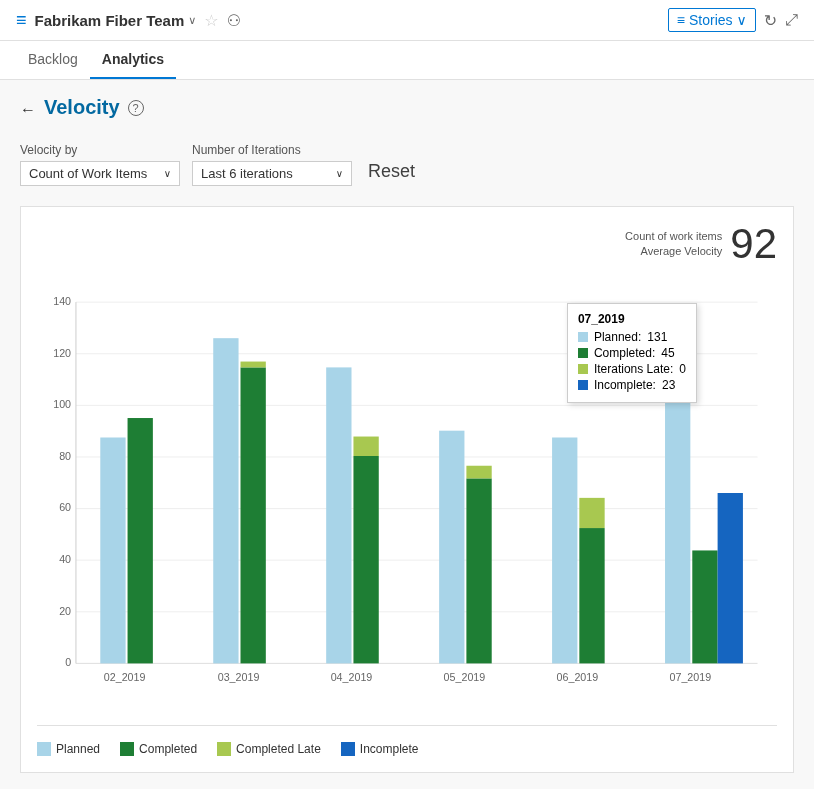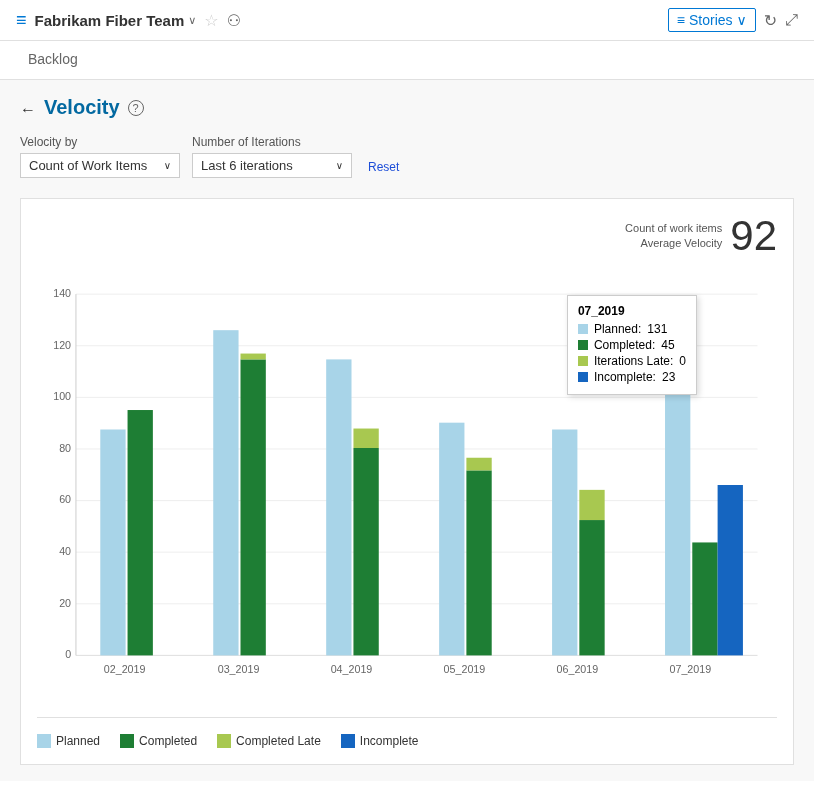--- a/index.html
+++ b/index.html
@@ -72,6 +72,7 @@
 
 <div class="nav-tabs">
   <div class="nav-tab">Backlog</div>
+  <div class="nav-tab active">Analytics</div>
 </div>
 
 <div class="content">

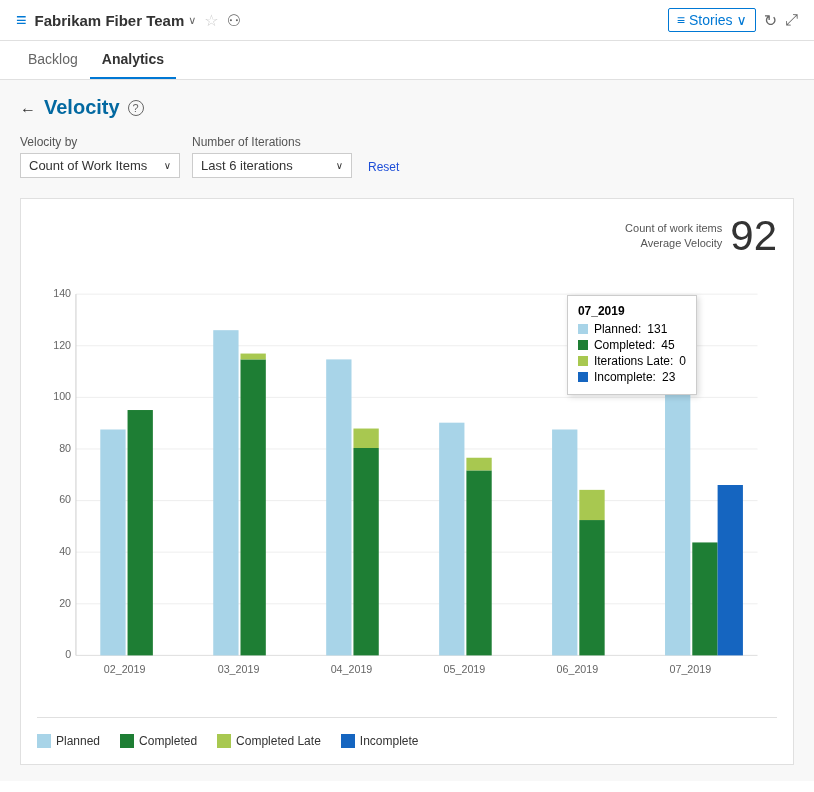--- a/index.html
+++ b/index.html
@@ -26,7 +26,7 @@
     .help-icon { width: 16px; height: 16px; border-radius: 50%; border: 1px solid #666; display: flex; align-items: center; justify-content: center; font-size: 11px; color: #666; cursor: pointer; }
 
     .filters { display: flex; align-items: flex-end; gap: 12px; margin-bottom: 20px; }
-    .filter-group { display: flex; flex-direction: column; gap: 4px; }
+    .filter-group { display: flex; flex-direction: column; gap: 4px; margin-top: 8px; }
     .filter-label { font-size: 12px; color: #555; }
     .filter-select { display: flex; align-items: center; gap: 6px; border: 1px solid #ccc; padding: 4px 8px; background: #fff; font-size: 13px; color: #333; cursor: pointer; min-width: 160px; }
     .filter-select .chevron { font-size: 10px; margin-left: auto; }

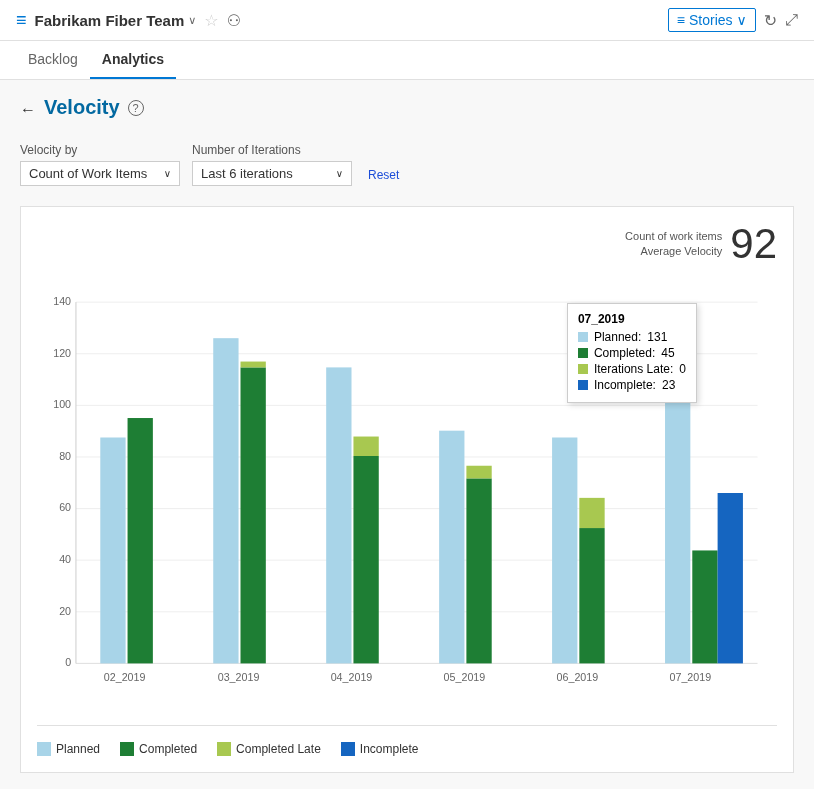--- a/index.html
+++ b/index.html
@@ -30,7 +30,7 @@
     .filter-label { font-size: 12px; color: #555; }
     .filter-select { display: flex; align-items: center; gap: 6px; border: 1px solid #ccc; padding: 4px 8px; background: #fff; font-size: 13px; color: #333; cursor: pointer; min-width: 160px; }
     .filter-select .chevron { font-size: 10px; margin-left: auto; }
-    .reset-btn { background: none; border: none; color: #1d4ed8; font-size: 12px; cursor: pointer; padding: 4px; }
+    .reset-btn { background: none; border: none; color: #404040; font-size: 18px; cursor: pointer; padding: 4px; }
 
     .chart-area { background: #fff; border: 1px solid #e0e0e0; padding: 16px; position: relative; }
     .chart-header { display: flex; justify-content: flex-end; align-items: flex-start; margin-bottom: 8px; }

